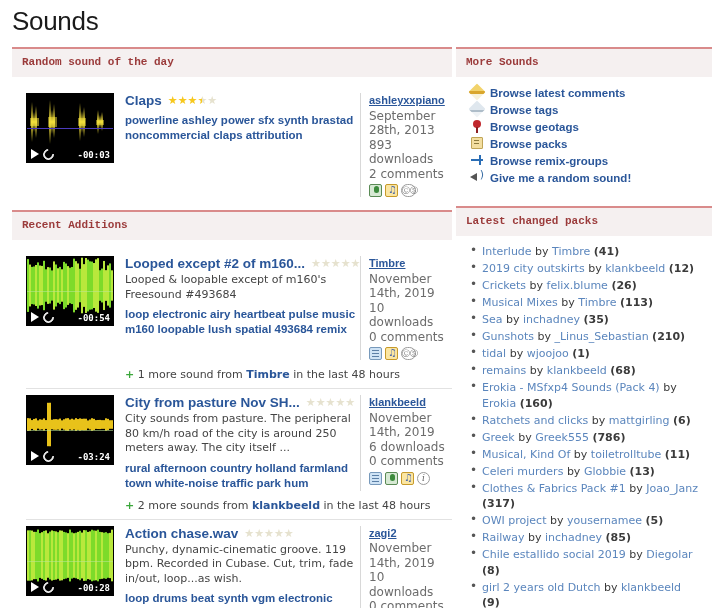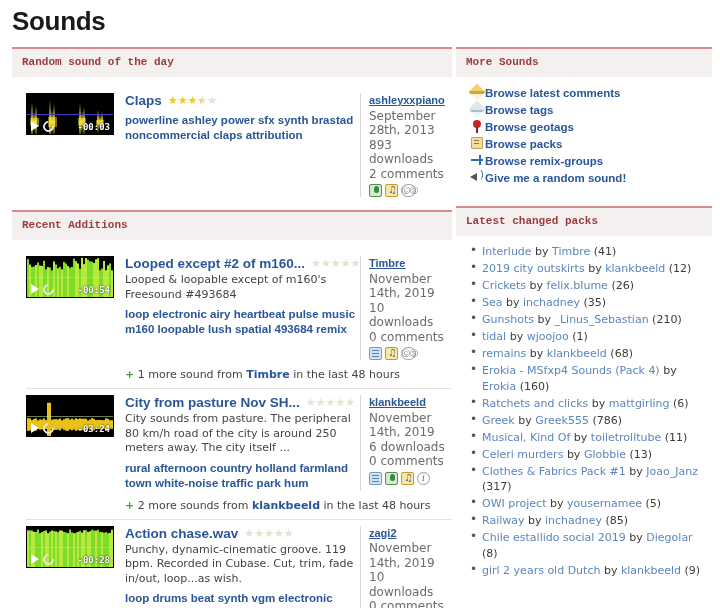--- a/index.html
+++ b/index.html
@@ -17,7 +17,7 @@
   .page-title {
     font-family:"Liberation Sans", sans-serif;
     font-size:26px;
-    font-weight:bold;
+    font-weight:normal;
     color:#1a1a1a;
     margin:6px 0 10px 12px;
     letter-spacing:-0.3px;

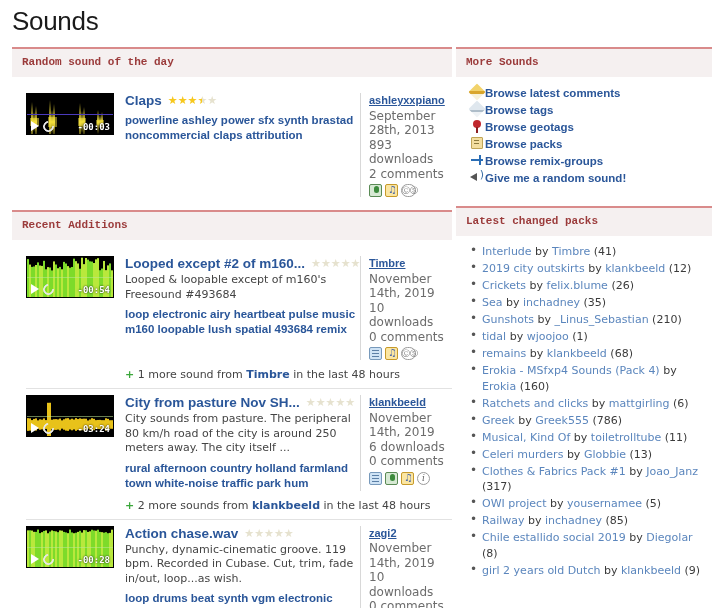--- a/index.html
+++ b/index.html
@@ -155,7 +155,7 @@
   .link-row a {
     font-family:"Liberation Sans", sans-serif;
     font-size:11.5px; font-weight:bold; color:#2a5699;
-    text-decoration:none; 
+    text-decoration:none; margin-left:5px;
   }
   .i-pencil { display:inline-block; width:12px; height:12px;
      background:linear-gradient(135deg,#f2d36b 0 45%, #d9a62c 45% 60%, #f7f2d8 60%);

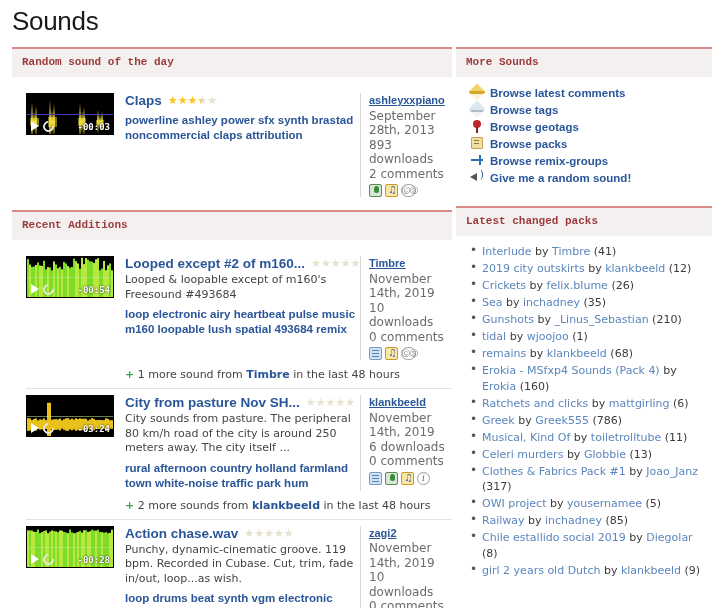--- a/index.html
+++ b/index.html
@@ -46,7 +46,7 @@
   .sound-row.first-row { padding-top:10px; }
   .wave {
     position:relative;
-    width:88px; height:42px;
+    width:88px; height:70px;
     background:#000000;
     flex:0 0 88px;
     overflow:hidden;

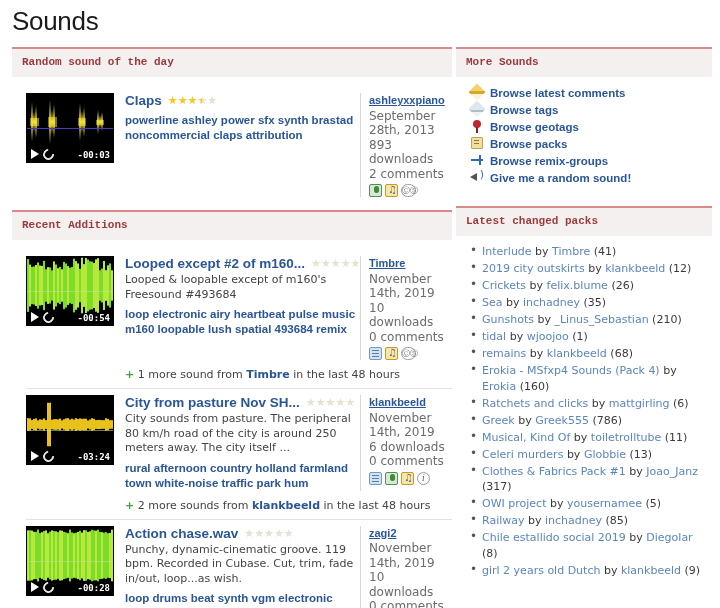--- a/index.html
+++ b/index.html
@@ -188,7 +188,7 @@
   }
   ul.packs a { color:#5b86bd; text-decoration:none; }
   ul.packs .by { color:#3b3b3b; }
-  ul.packs .cnt { color:#3b3b3b; font-weight:normal; }
+  ul.packs .cnt { color:#3b3b3b; font-weight:bold; }
 </style>
 </head>
 <body>

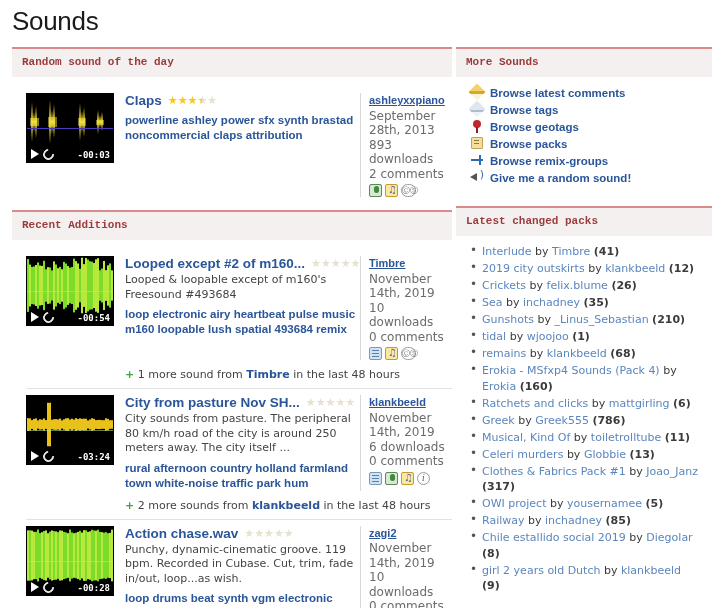--- a/index.html
+++ b/index.html
@@ -508,6 +508,7 @@
             <li><a href="#">Interlude</a> <span class="by">by</span> <a href="#">Timbre</a> <span class="cnt">(41)</span></li>
             <li><a href="#">2019 city outskirts</a> <span class="by">by</span> <a href="#">klankbeeld</a> <span class="cnt">(12)</span></li>
             <li><a href="#">Crickets</a> <span class="by">by</span> <a href="#">felix.blume</a> <span class="cnt">(26)</span></li>
+            <li><a href="#">Musical Mixes</a> <span class="by">by</span> <a href="#">Timbre</a> <span class="cnt">(113)</span></li>
             <li><a href="#">Sea</a> <span class="by">by</span> <a href="#">inchadney</a> <span class="cnt">(35)</span></li>
             <li><a href="#">Gunshots</a> <span class="by">by</span> <a href="#">_Linus_Sebastian</a> <span class="cnt">(210)</span></li>
             <li><a href="#">tidal</a> <span class="by">by</span> <a href="#">wjoojoo</a> <span class="cnt">(1)</span></li>

